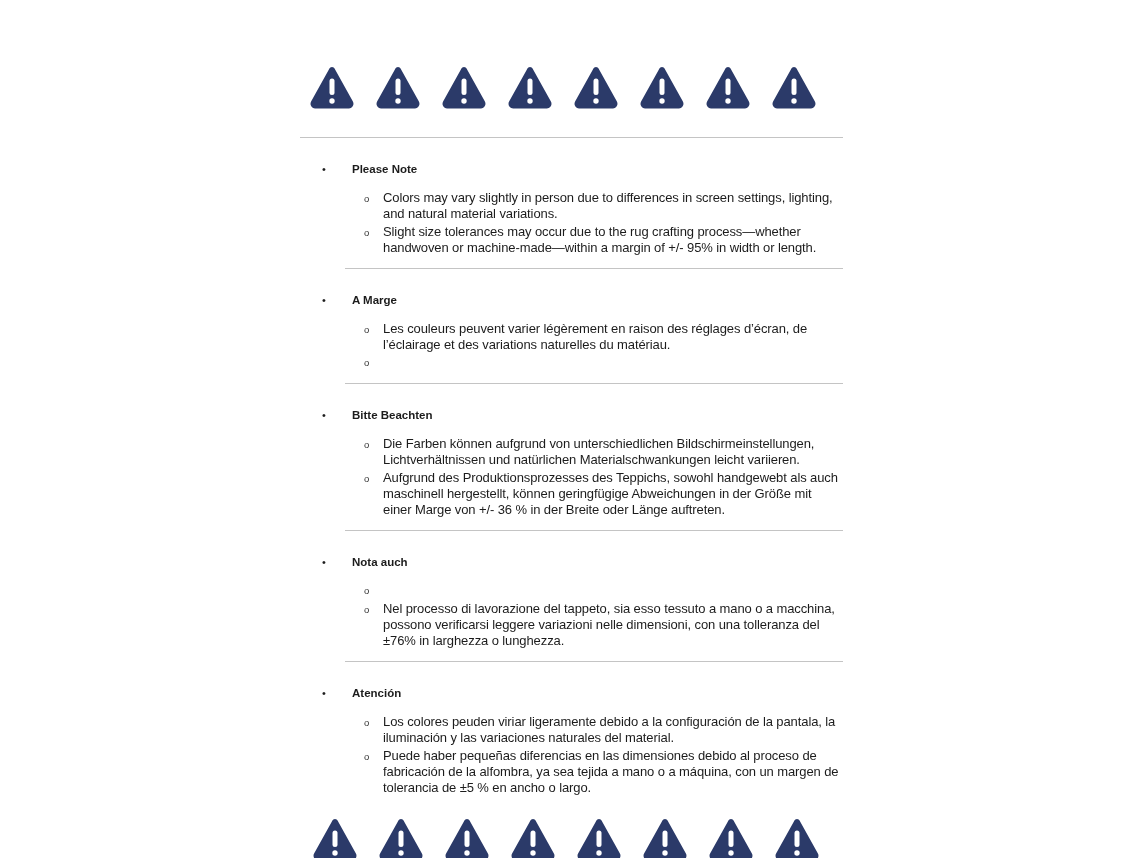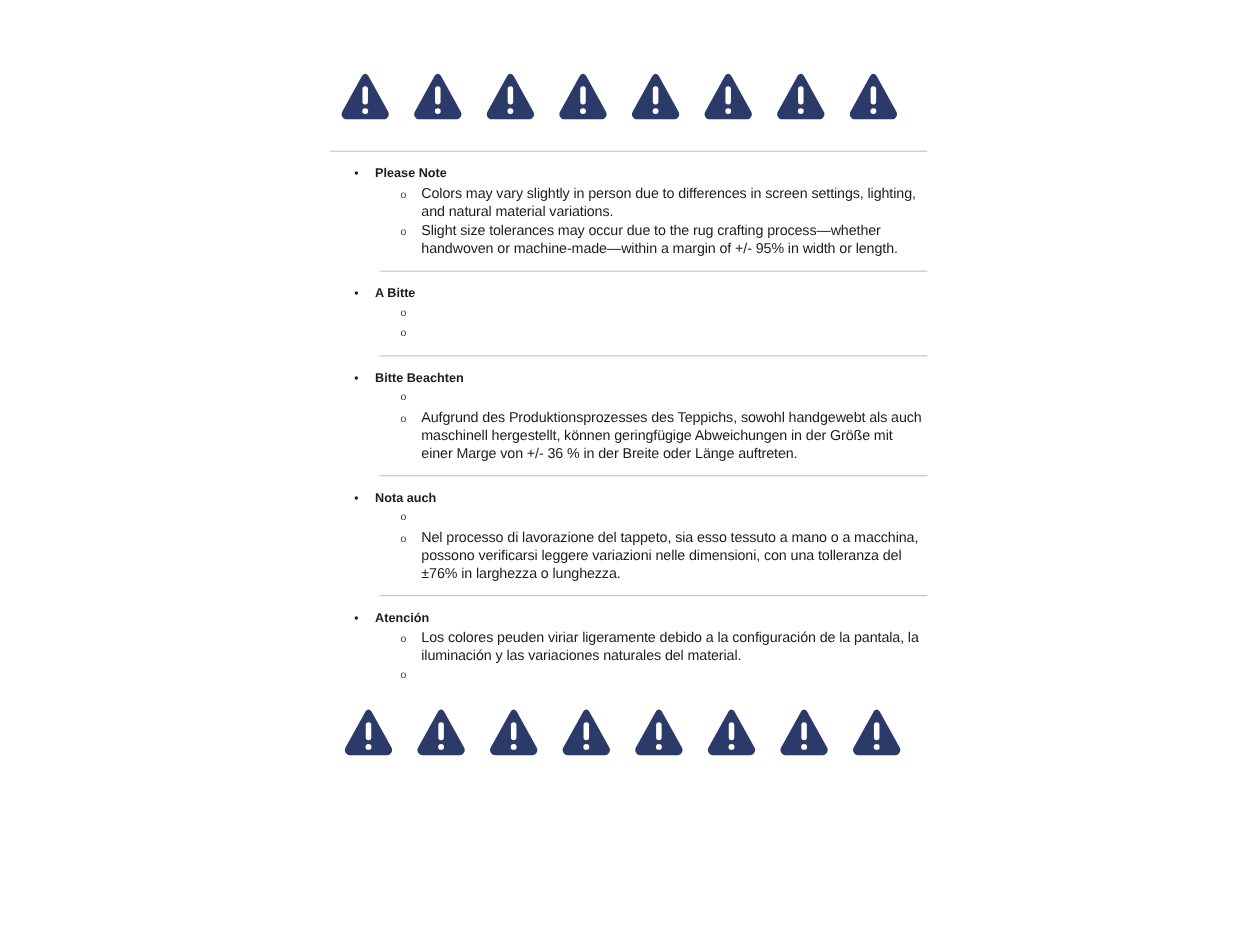--- a/index.html
+++ b/index.html
@@ -24,7 +24,7 @@
   
   .head { display:flex; margin-top:12px; align-items:baseline; }
   .b1 { width:19px; margin-left:22px; flex:0 0 auto; font-size:11px; line-height:16px; }
-  .title { font-size:11.5px; font-weight:bold; line-height:16px; margin:0; }
+  .title { font-size:11.5px; font-weight:bold; line-height:16px; margin:11px; }
   .item { display:flex; margin-top:2px; align-items:baseline; }
   .b2 { margin-left:64px; width:19px; flex:0 0 auto; font-size:9.5px; line-height:16px; color:#333; }
   .item p { margin:0; font-size:13px; line-height:16px; width:458px; letter-spacing:-0.1px; }

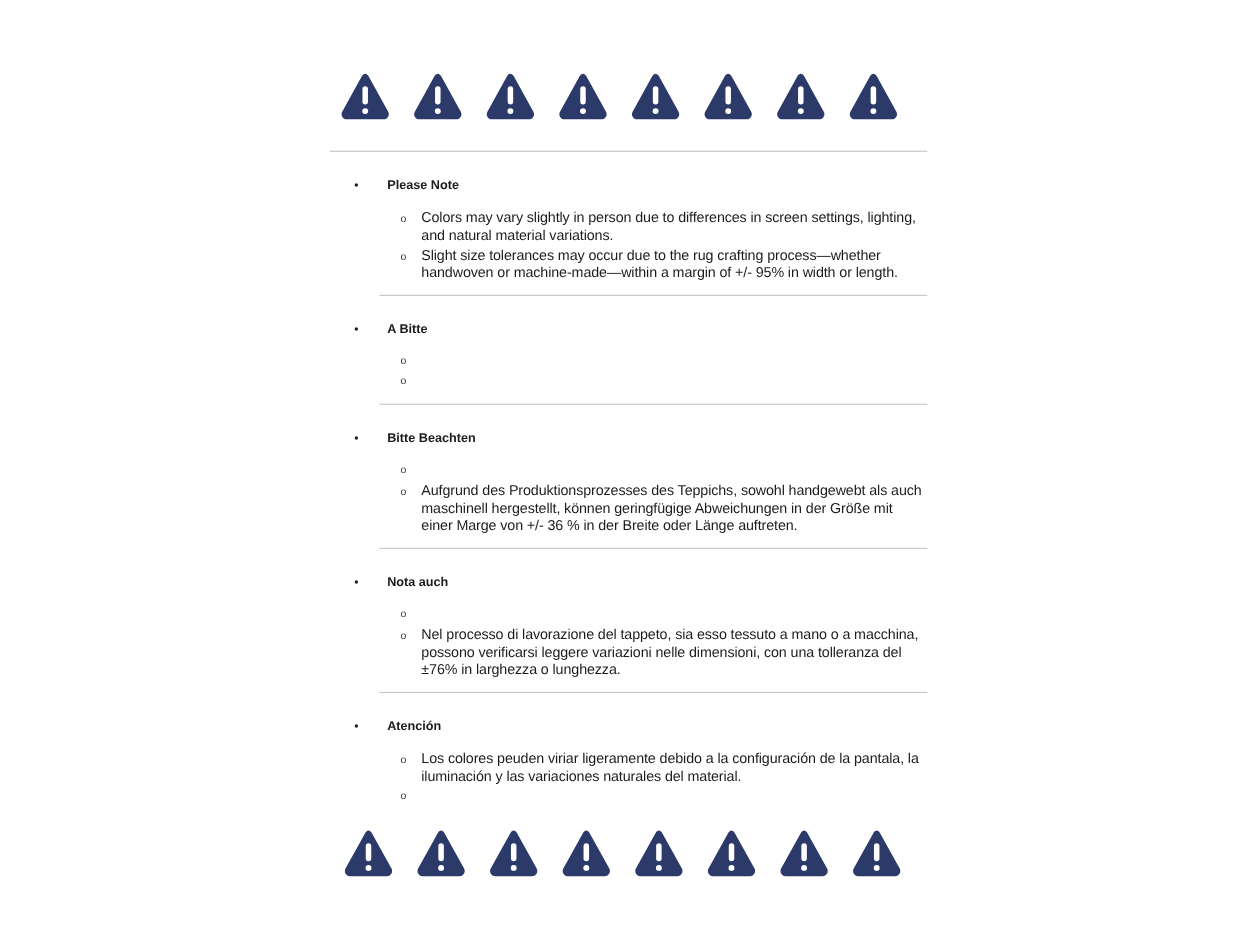--- a/index.html
+++ b/index.html
@@ -92,7 +92,7 @@
   <section class="note-section">
     <div class="head">
       <span class="b1">•</span>
-      <h2 class="title">A Bitte</h2>
+      <h2 class="title">A Marge</h2>
     </div>
     <div class="item">
       <span class="b2">o</span>

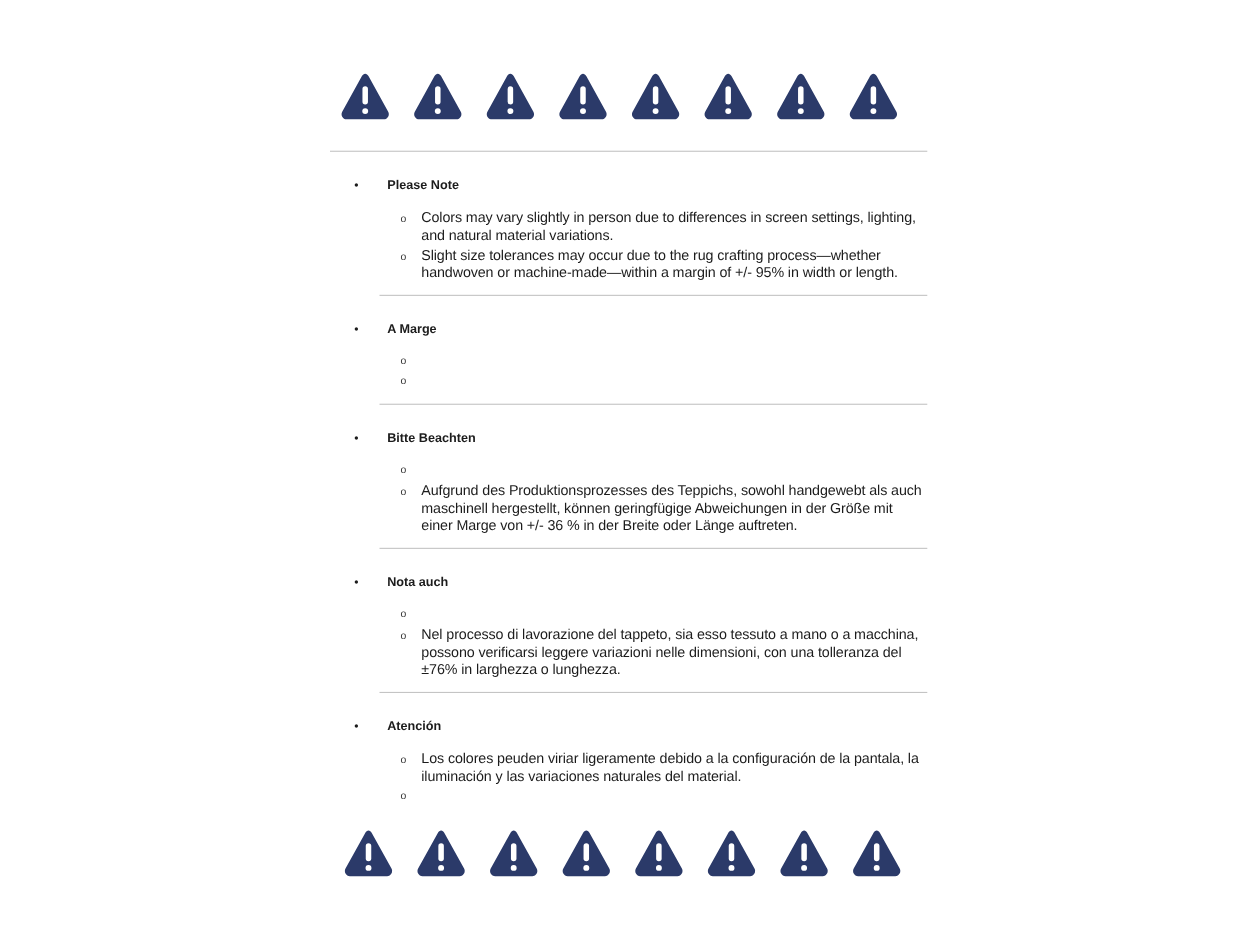--- a/index.html
+++ b/index.html
@@ -96,6 +96,7 @@
     </div>
     <div class="item">
       <span class="b2">o</span>
+      <p>Les couleurs peuvent varier légèrement en raison des réglages d’écran, de l’éclairage et des variations naturelles du matériau.</p>
     </div>
     <div class="item">
       <span class="b2">o</span>

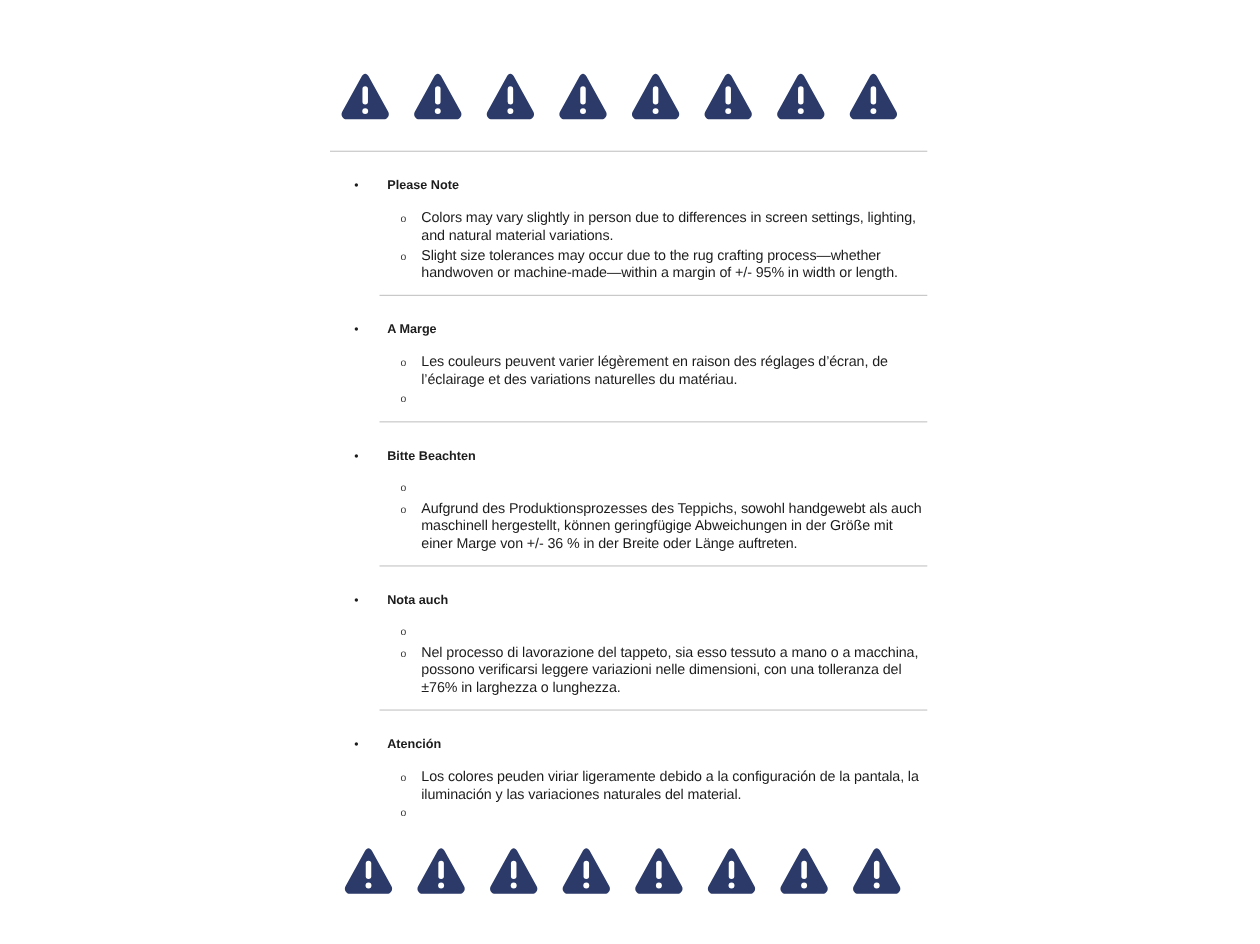--- a/index.html
+++ b/index.html
@@ -111,6 +111,7 @@
     </div>
     <div class="item">
       <span class="b2">o</span>
+      <p>Die Farben können aufgrund von unterschiedlichen Bildschirmeinstellungen, Lichtverhältnissen und natürlichen Materialschwankungen leicht variieren.</p>
     </div>
     <div class="item">
       <span class="b2">o</span>

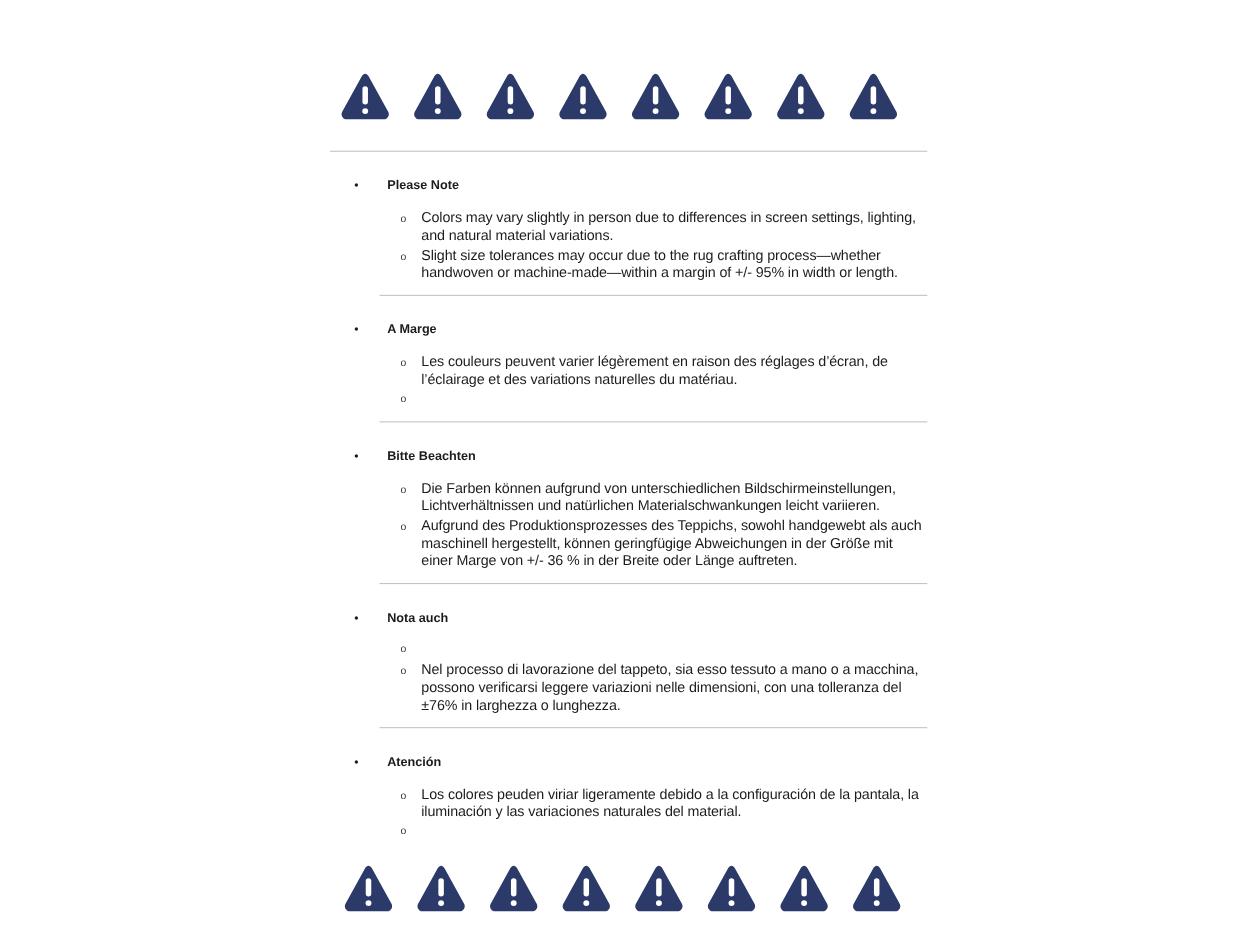--- a/index.html
+++ b/index.html
@@ -146,6 +146,7 @@
     </div>
     <div class="item">
       <span class="b2">o</span>
+      <p>Puede haber pequeñas diferencias en las dimensiones debido al proceso de fabricación de la alfombra, ya sea tejida a mano o a máquina, con un margen de tolerancia de ±5 % en ancho o largo.</p>
     </div>
   </section>
 

